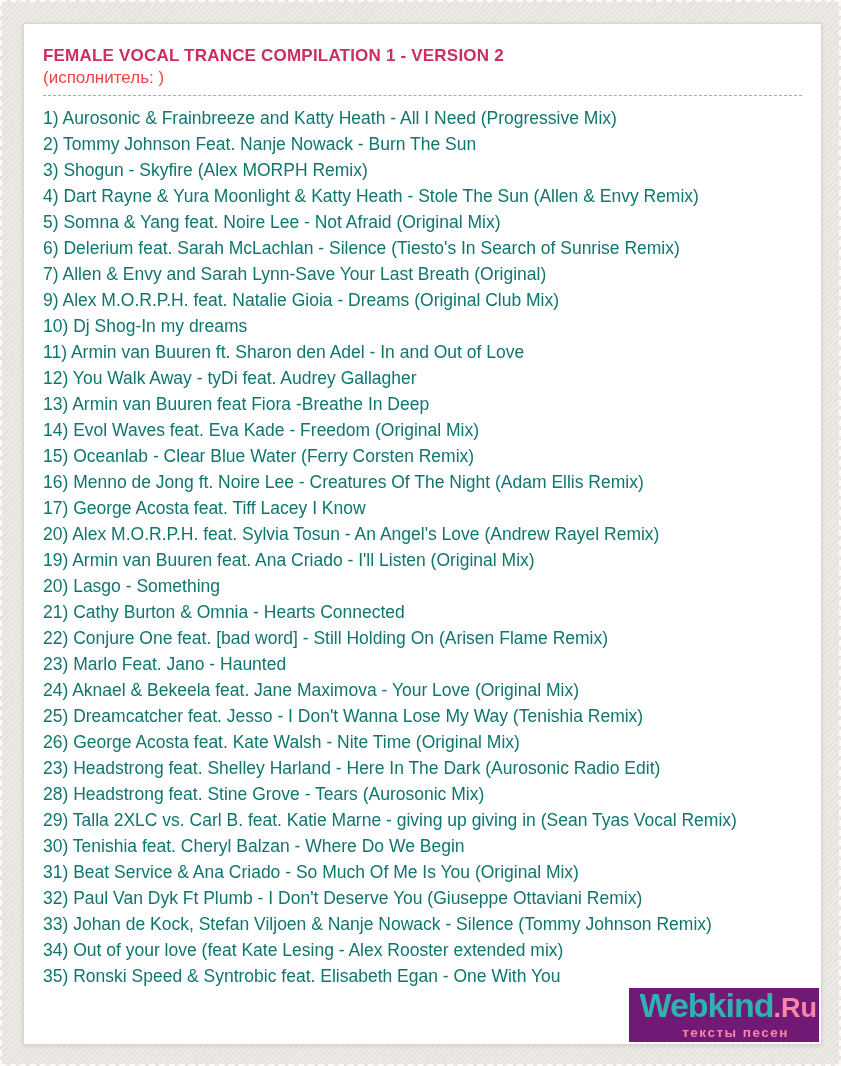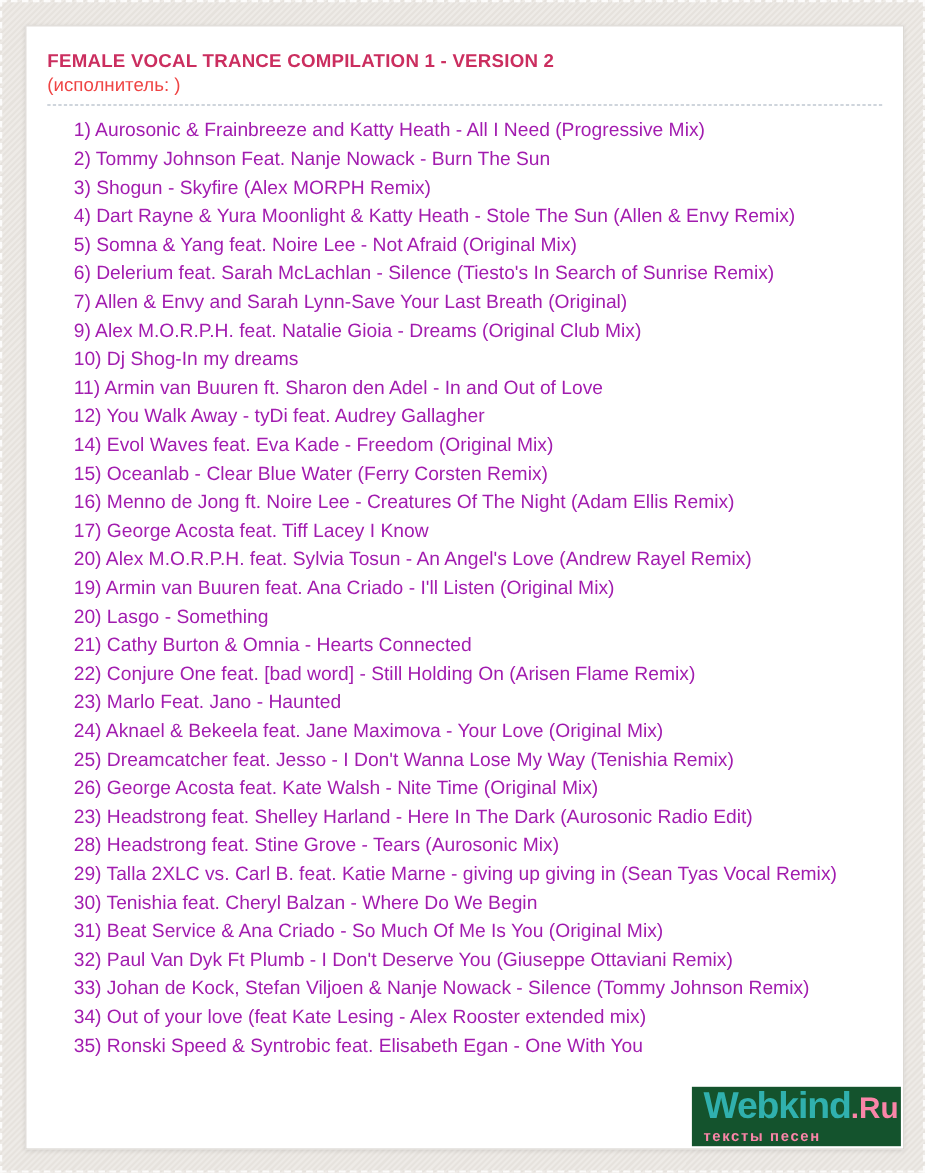--- a/index.html
+++ b/index.html
@@ -53,11 +53,10 @@
   .track {
     font-size: 17.5px;
     line-height: 26px;
-    color: #a21caf;
+    color: #0f766e;
     white-space: nowrap;
     position: relative;
     z-index: 2;
-    margin-left: 24px;
   }
   .logo {
     position: absolute;

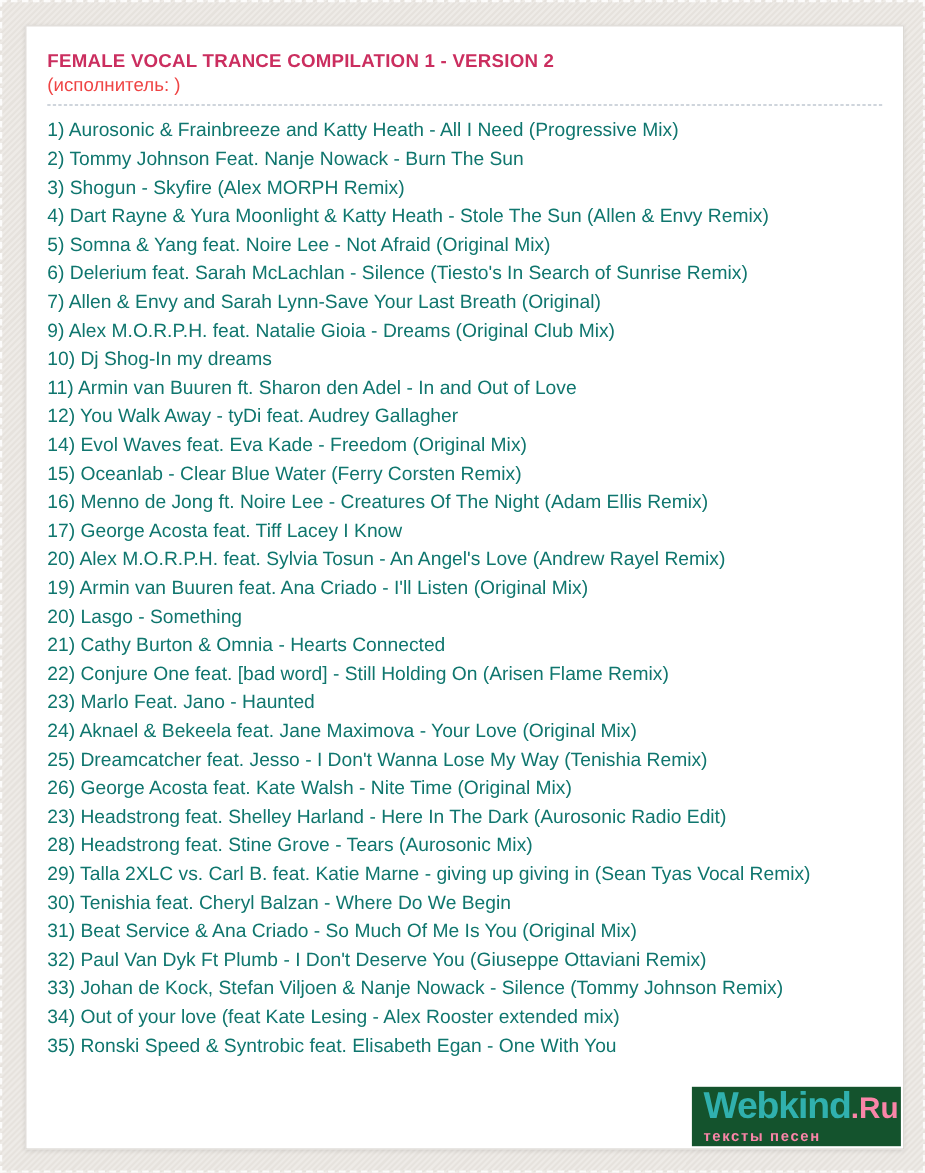--- a/index.html
+++ b/index.html
@@ -117,6 +117,7 @@
         <div class="track">10) Dj Shog-In my dreams</div>
         <div class="track">11) Armin van Buuren ft. Sharon den Adel - In and Out of Love</div>
         <div class="track">12) You Walk Away - tyDi feat. Audrey Gallagher</div>
+        <div class="track">13) Armin van Buuren feat Fiora -Breathe In Deep</div>
         <div class="track">14) Evol Waves feat. Eva Kade - Freedom (Original Mix)</div>
         <div class="track">15) Oceanlab - Clear Blue Water (Ferry Corsten Remix)</div>
         <div class="track">16) Menno de Jong ft. Noire Lee - Creatures Of The Night (Adam Ellis Remix)</div>

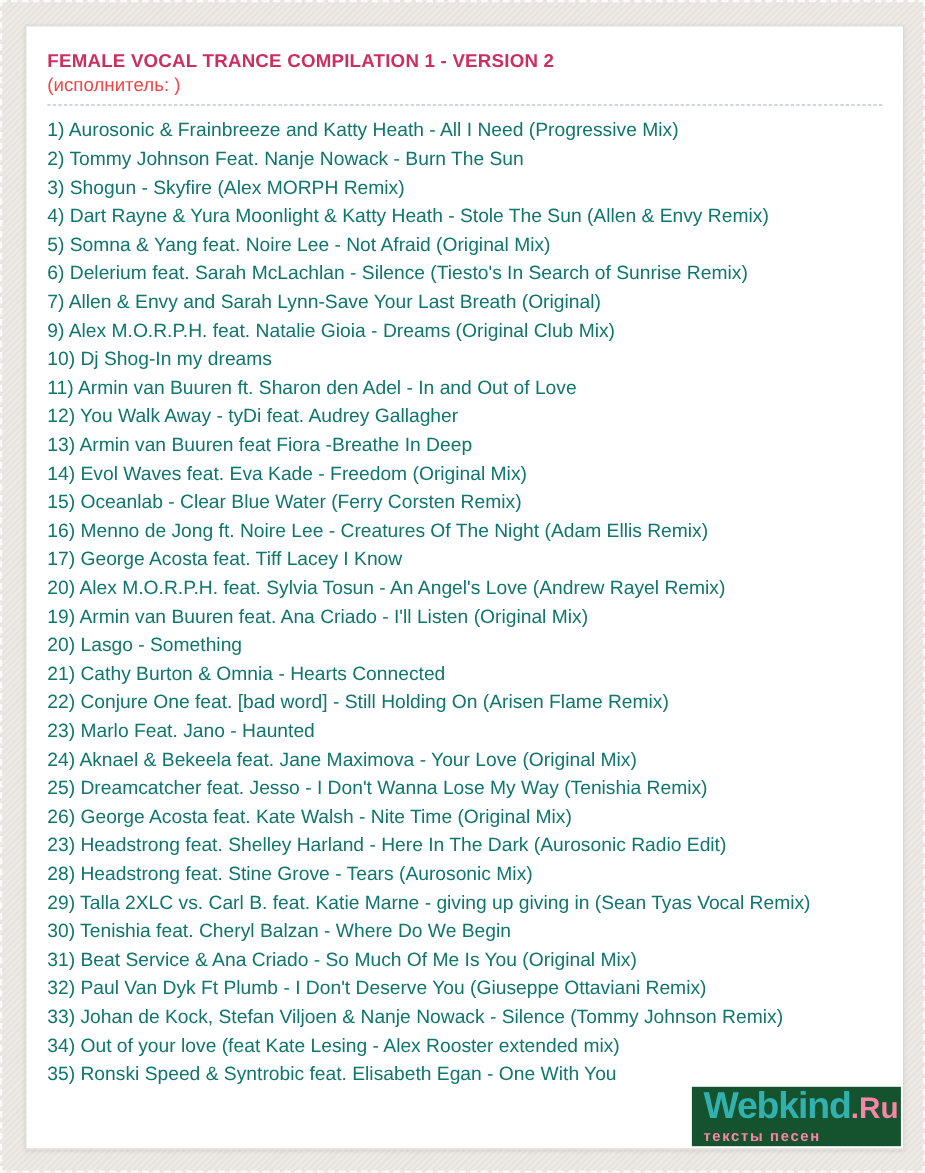--- a/index.html
+++ b/index.html
@@ -62,8 +62,8 @@
     position: absolute;
     right: 2px;
     bottom: 2px;
-    background: #14532d;
-    text-align: left;
+    background: #701a75;
+    text-align: right;
     padding: 2px 2px 2px 10px;
     z-index: 1;
     cursor: pointer;

